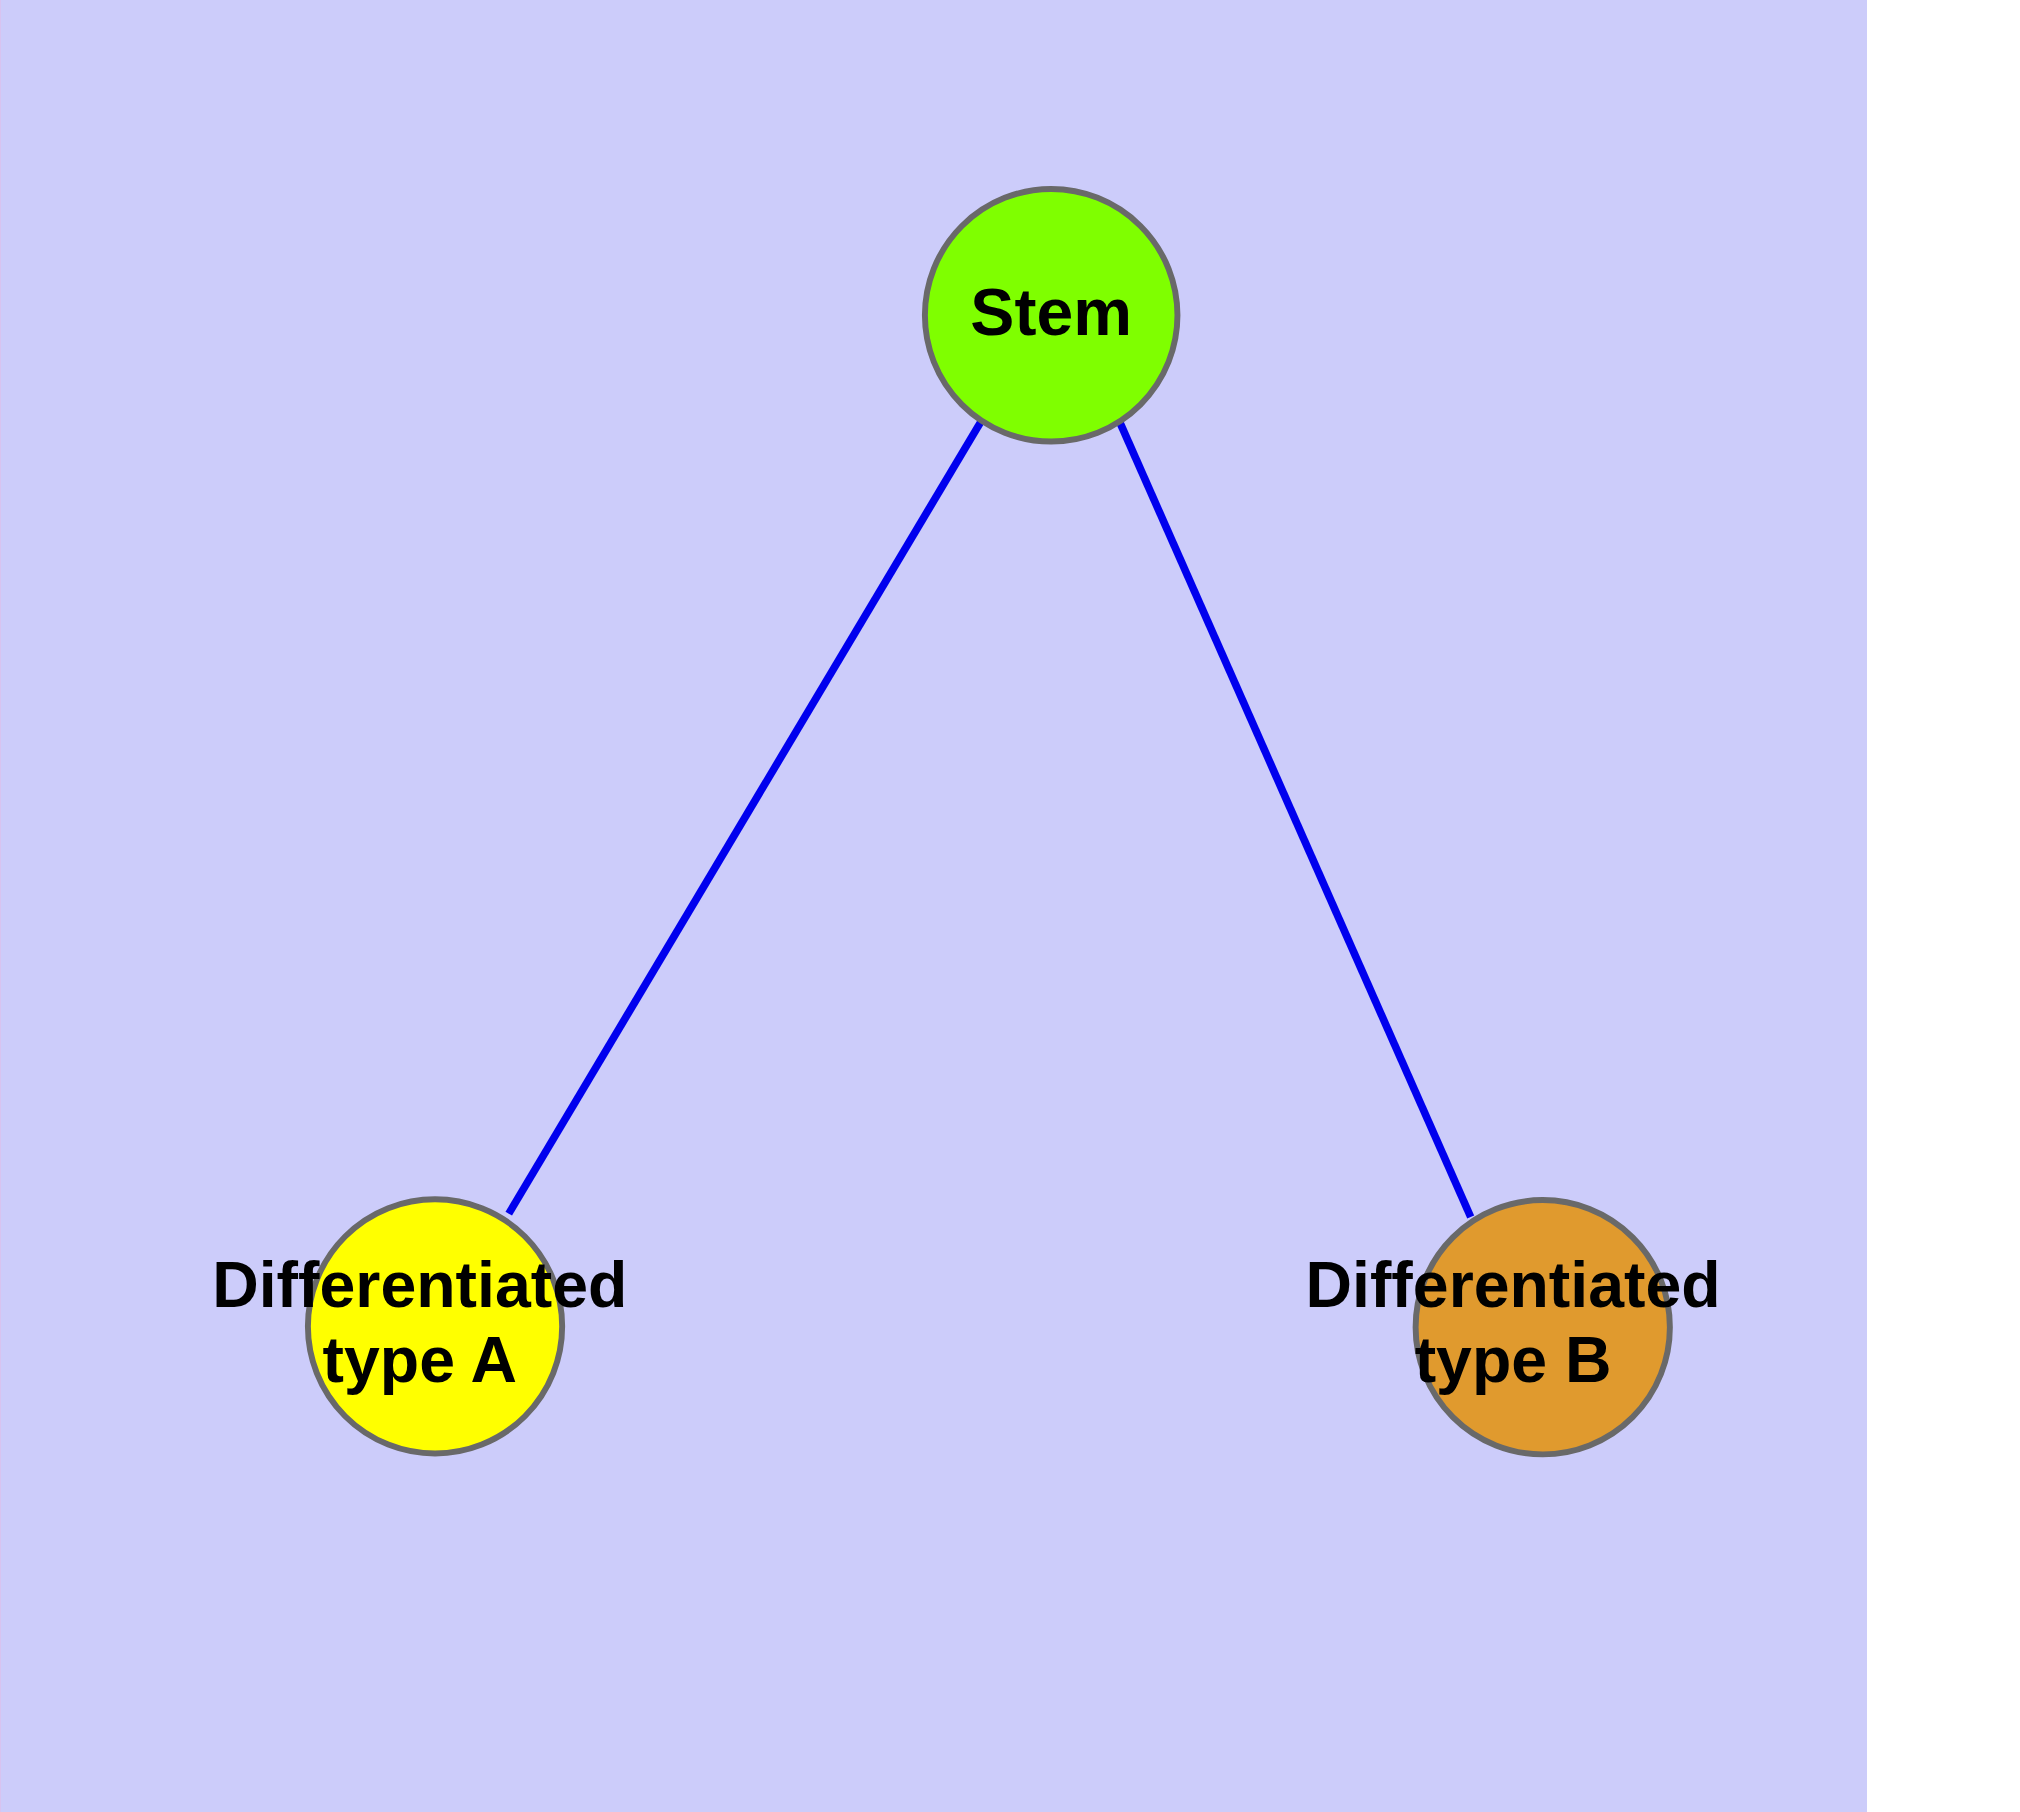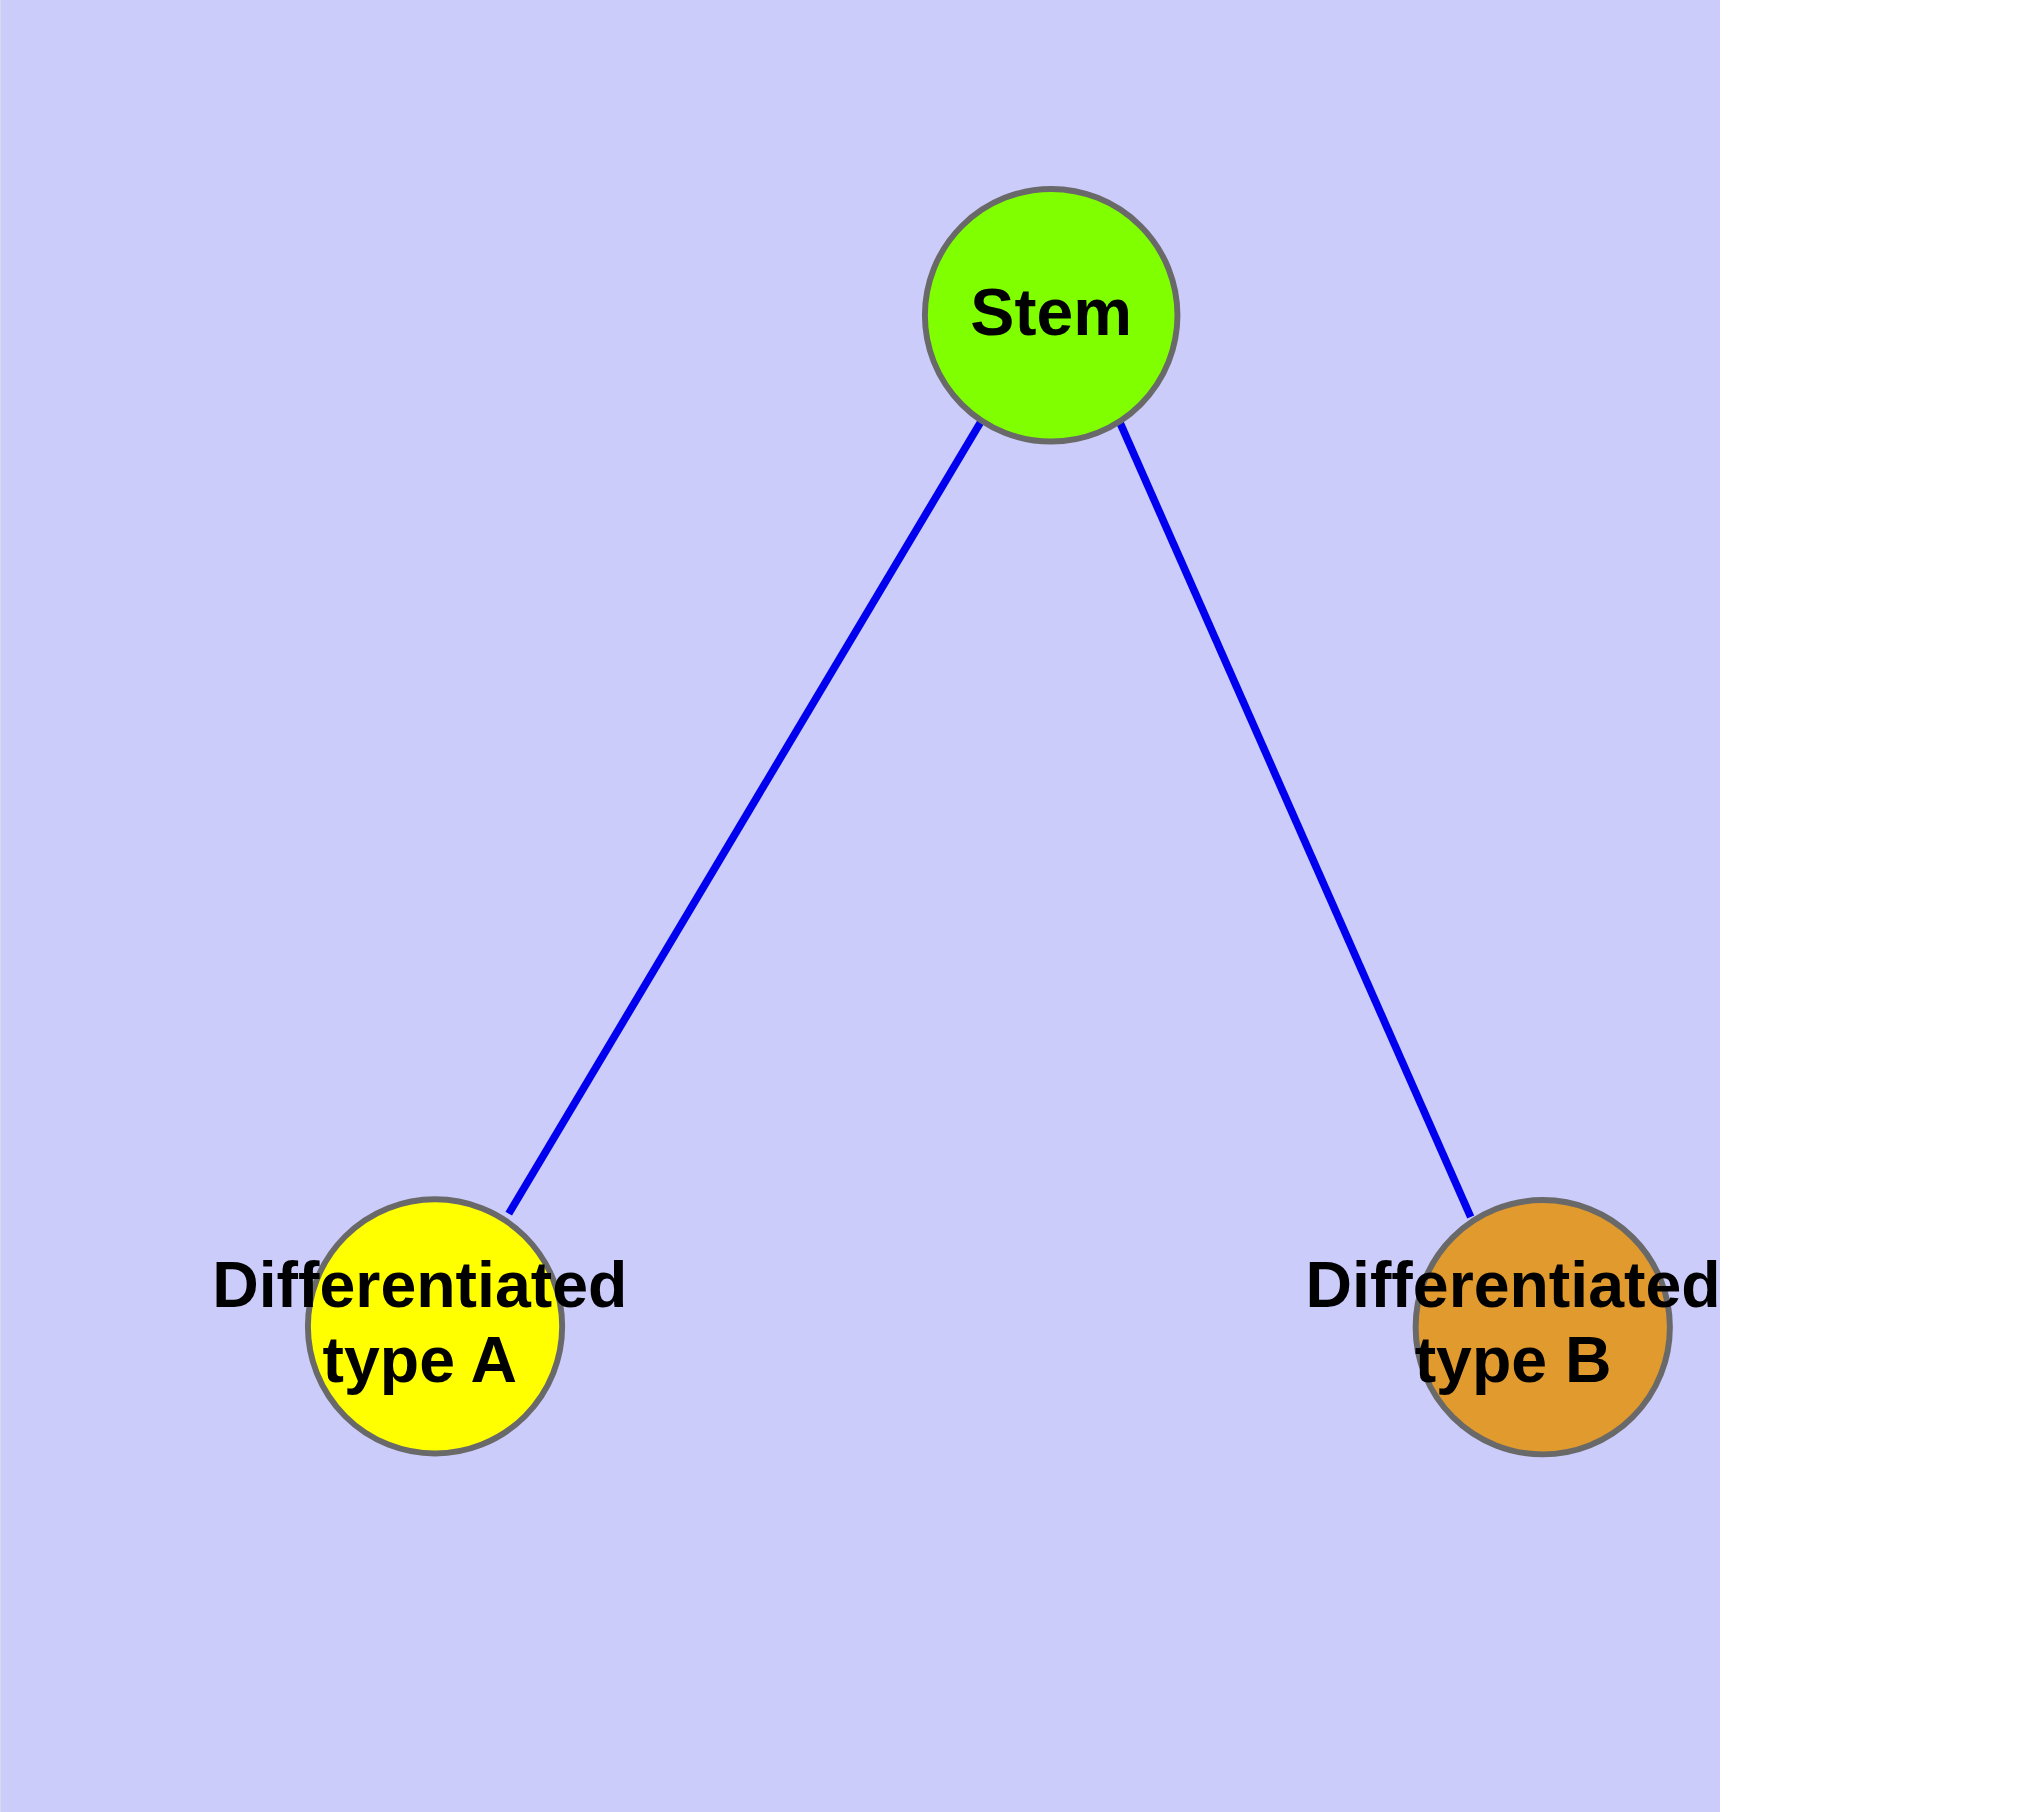--- a/index.html
+++ b/index.html
@@ -42,7 +42,7 @@
 </head>
 <body>
 
-<div id="stage" style="width: 1720px; height: 1812px; background: #fef9c3;">
+<div id="stage" style="width: 1867px; height: 1812px; background: #f9a8d4;">
   <svg id="graph-canvas" viewBox="0 0 2384 2138">
     <rect id="bg-rect" x="0" y="0" width="2384" height="2138" fill="#ccccfa"></rect>
     <g id="edges-group">

